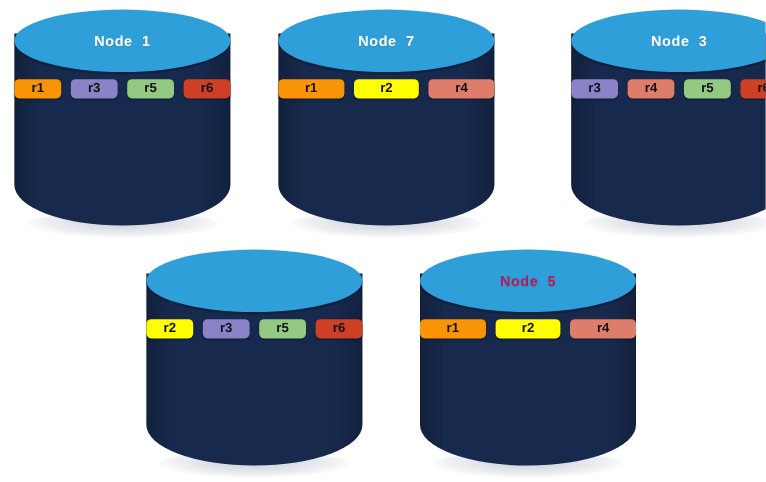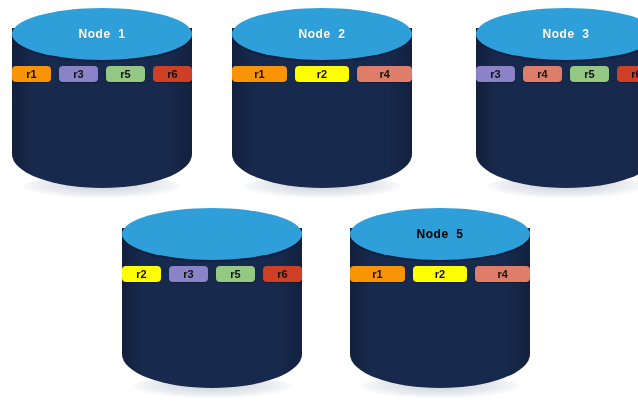--- a/index.html
+++ b/index.html
@@ -146,7 +146,7 @@
       <div class="node-shadow"></div>
       <div class="node-body" style="background: rgb(23, 41, 77);"></div>
       <div class="node-top" style="background: rgb(47, 159, 217);"></div>
-      <div class="node-title" style="color: rgb(255, 255, 255);">Node  2</div>
+      <div class="node-title" style="color: rgb(255, 255, 255);">Node  7</div>
       <div class="replica-list">
         <div class="replica" style="background: rgb(248, 148, 6);">r1</div>
         <div class="replica" style="background: rgb(255, 255, 0);">r2</div>

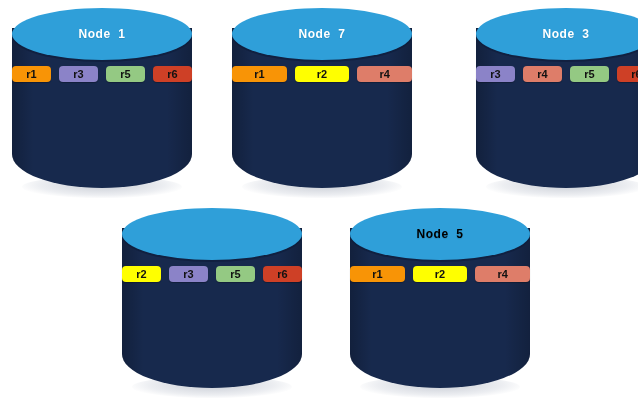--- a/index.html
+++ b/index.html
@@ -180,7 +180,7 @@
       <div class="node-shadow"></div>
       <div class="node-body" style="background: rgb(23, 41, 77);"></div>
       <div class="node-top" style="background: rgb(47, 159, 217);"></div>
-      <div class="node-title" style="color: #000000;">Node  5</div>
+      <div class="node-title" style="color: #be185d;">Node  5</div>
       <div class="replica-list">
         <div class="replica" style="background: rgb(248, 148, 6);">r1</div>
         <div class="replica" style="background: rgb(255, 255, 0);">r2</div>

